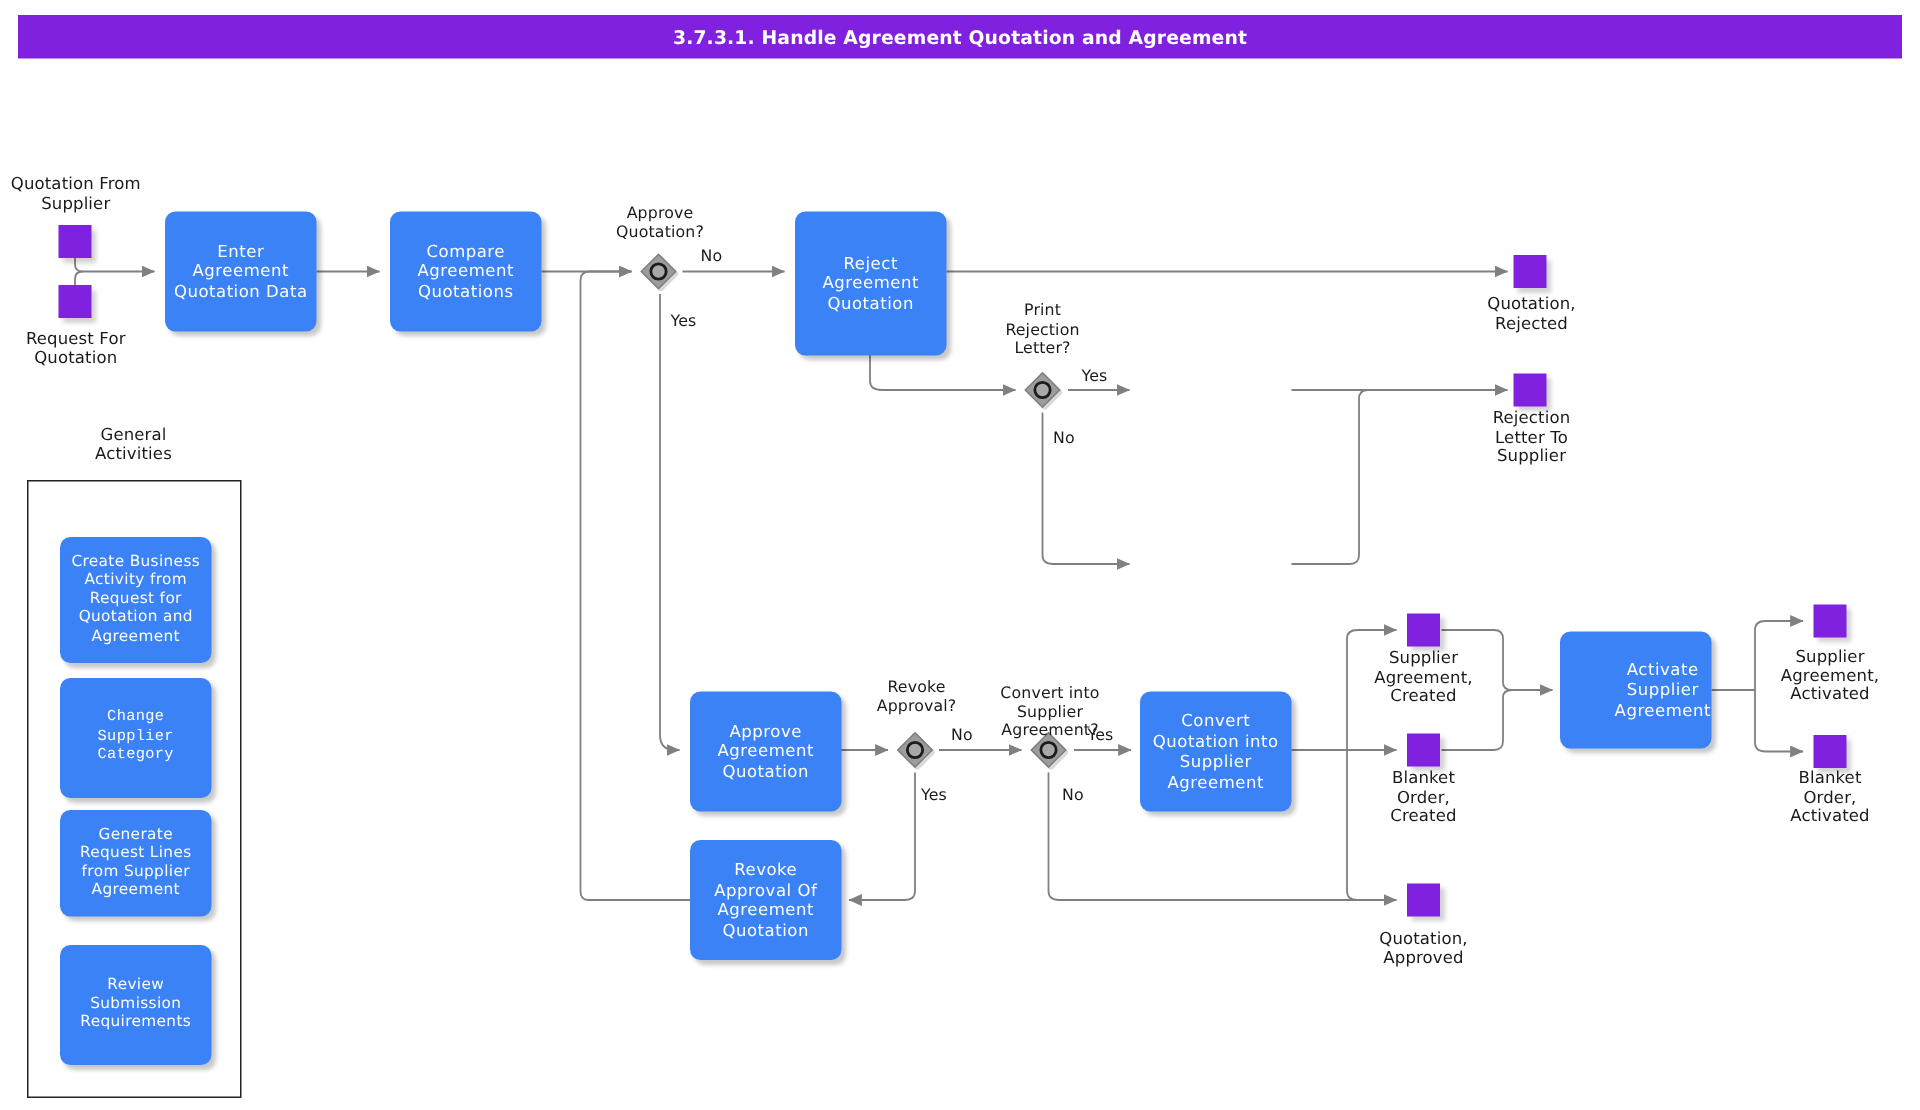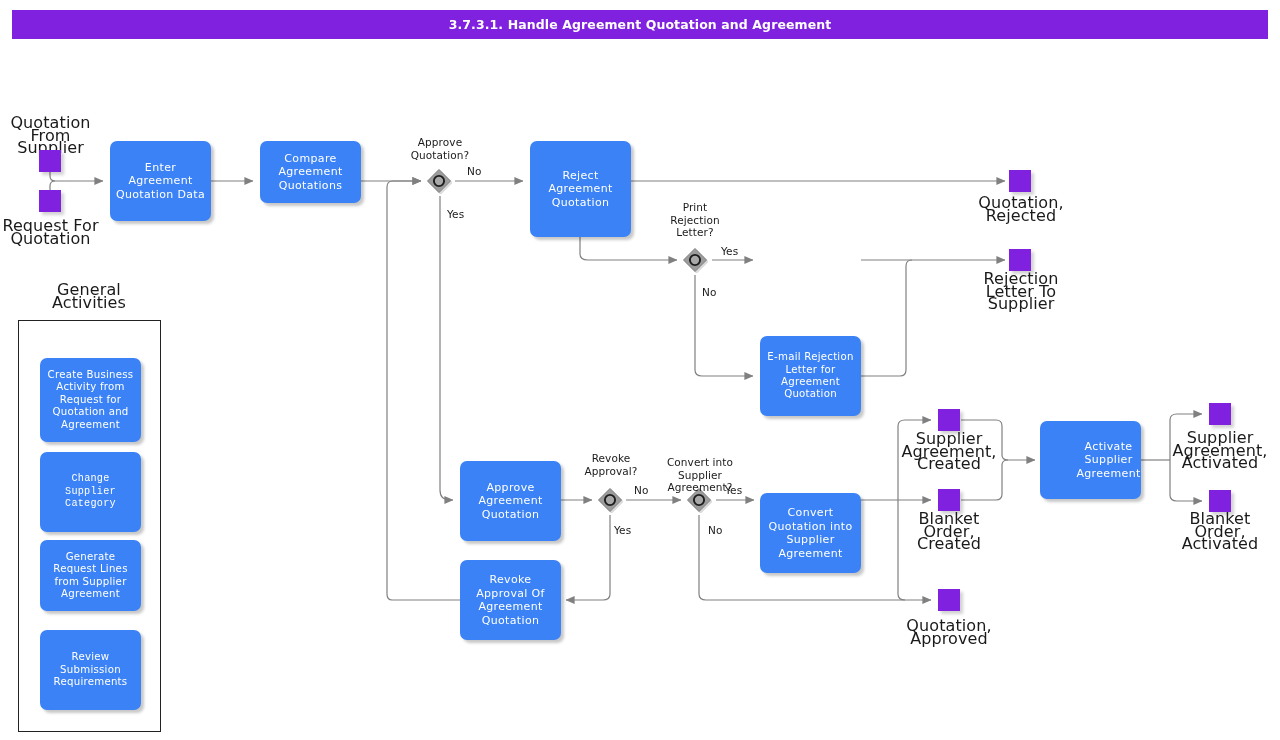--- a/index.html
+++ b/index.html
@@ -79,7 +79,7 @@
   .lbl {
     position: absolute;
     color: #1a1a1a;
-    font-size: 16px;
+    font-size: 11px;
     line-height: 12.6px;
     text-align: center;
     white-space: pre-line;

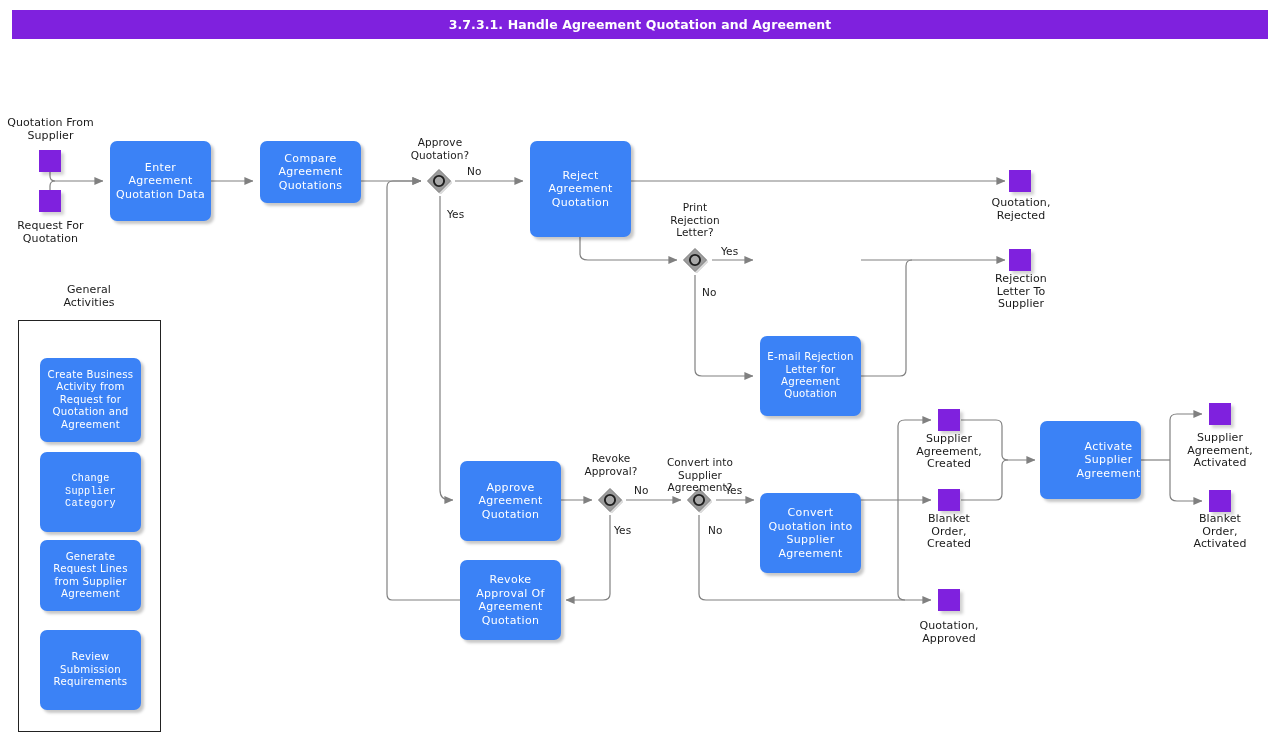--- a/index.html
+++ b/index.html
@@ -249,7 +249,7 @@
 Quotation Data</span>
   </div>
 
-  <div class="task" style="left:260px; top:141px; width:101px; height:62px;">
+  <div class="task" style="left:260px; top:141px; width:101px; height:80px;">
     <span>Compare
 Agreement
 Quotations</span>

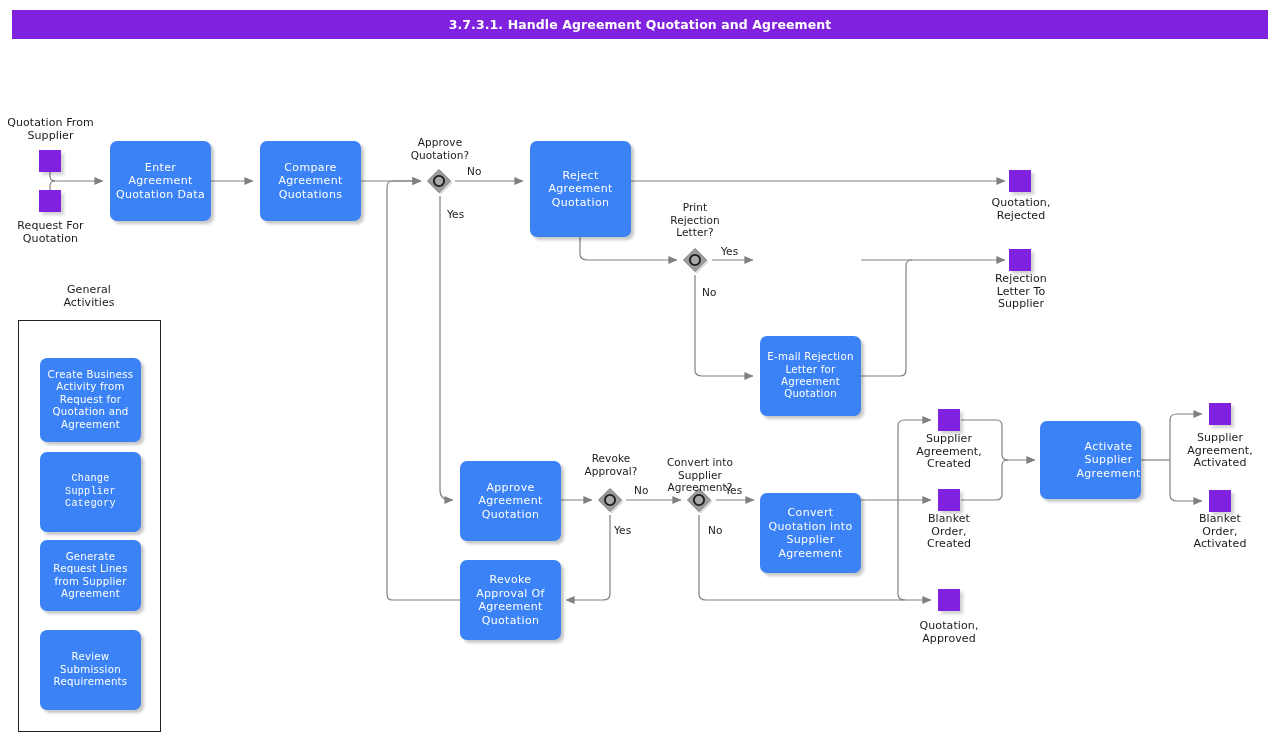--- a/index.html
+++ b/index.html
@@ -262,12 +262,6 @@
   </div>
 
 
-  <div class="task small" style="left:760px; top:336px; width:101px; height:80px;">
-    <span>E-mail Rejection
-Letter for
-Agreement
-Quotation</span>
-  </div>
 
   <div class="task" style="left:460px; top:461px; width:101px; height:80px;">
     <span>Approve

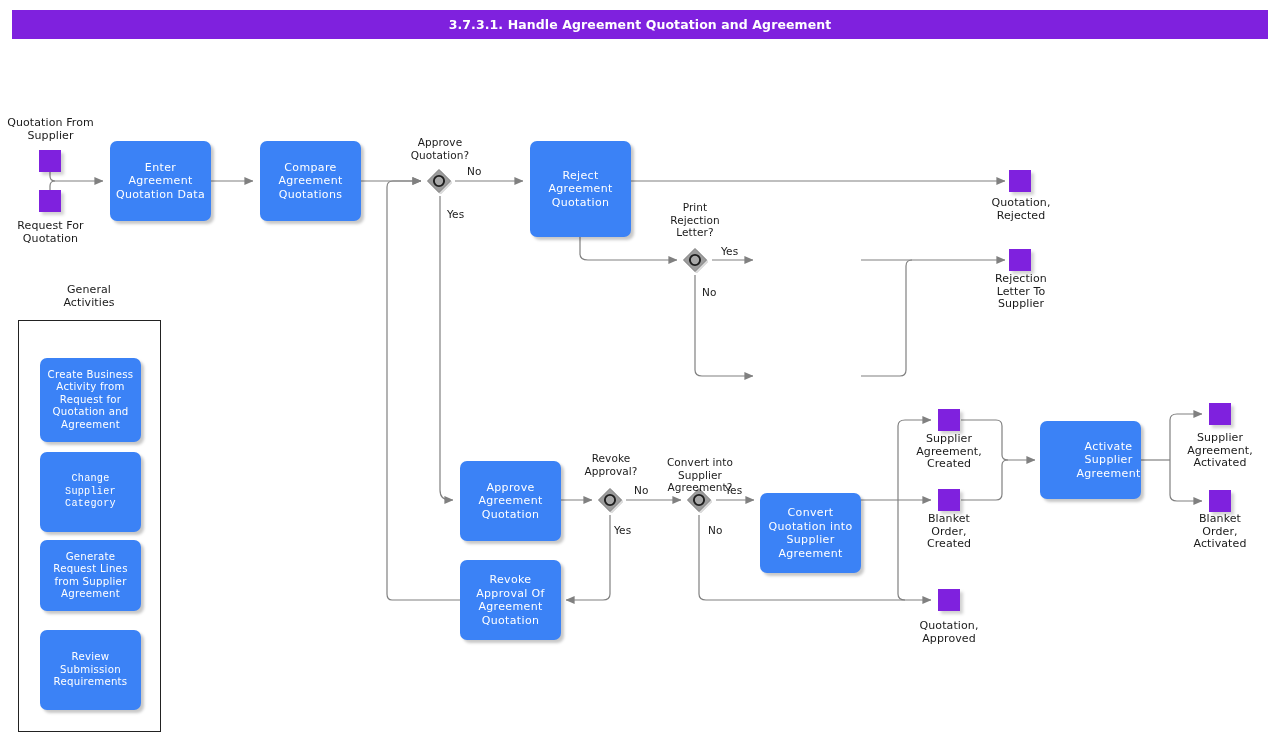--- a/index.html
+++ b/index.html
@@ -276,7 +276,7 @@
 Quotation</span>
   </div>
 
-  <div class="task" style="left:760px; top:461px; width:101px; height:80px;margin-top:32px;">
+  <div class="task" style="left:760px; top:461px; width:101px; height:80px;">
     <span>Convert
 Quotation into
 Supplier

